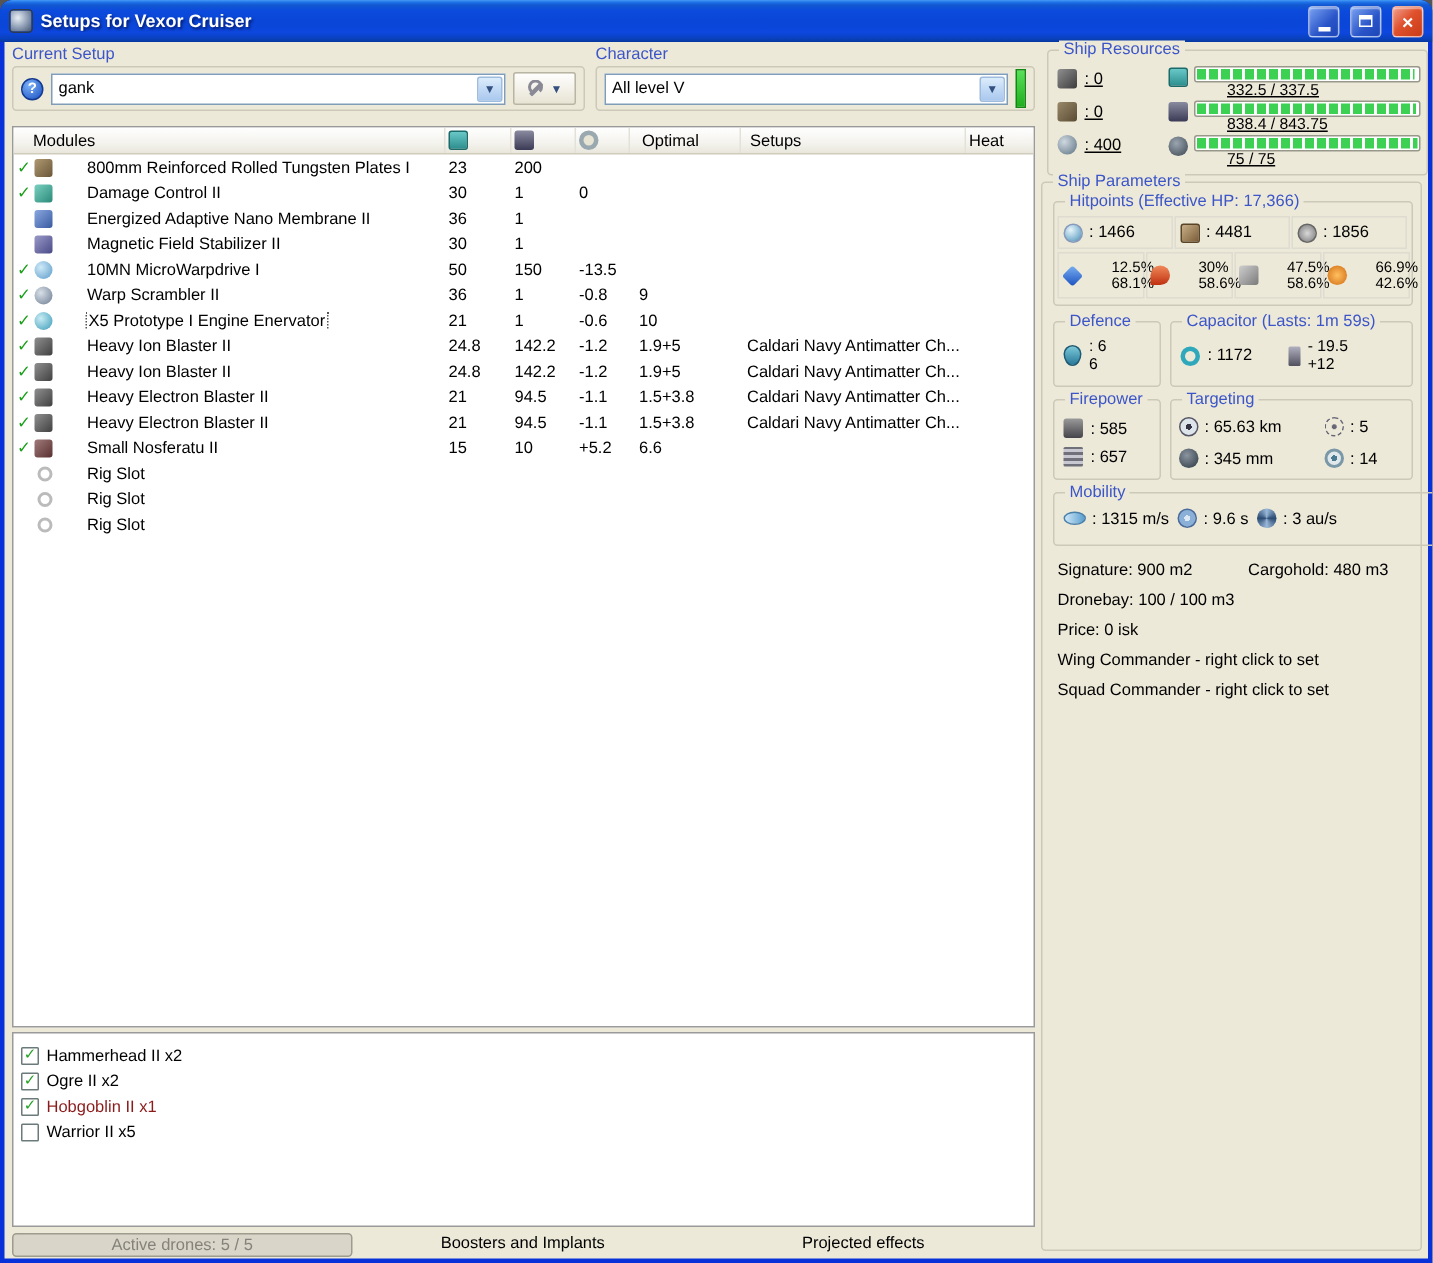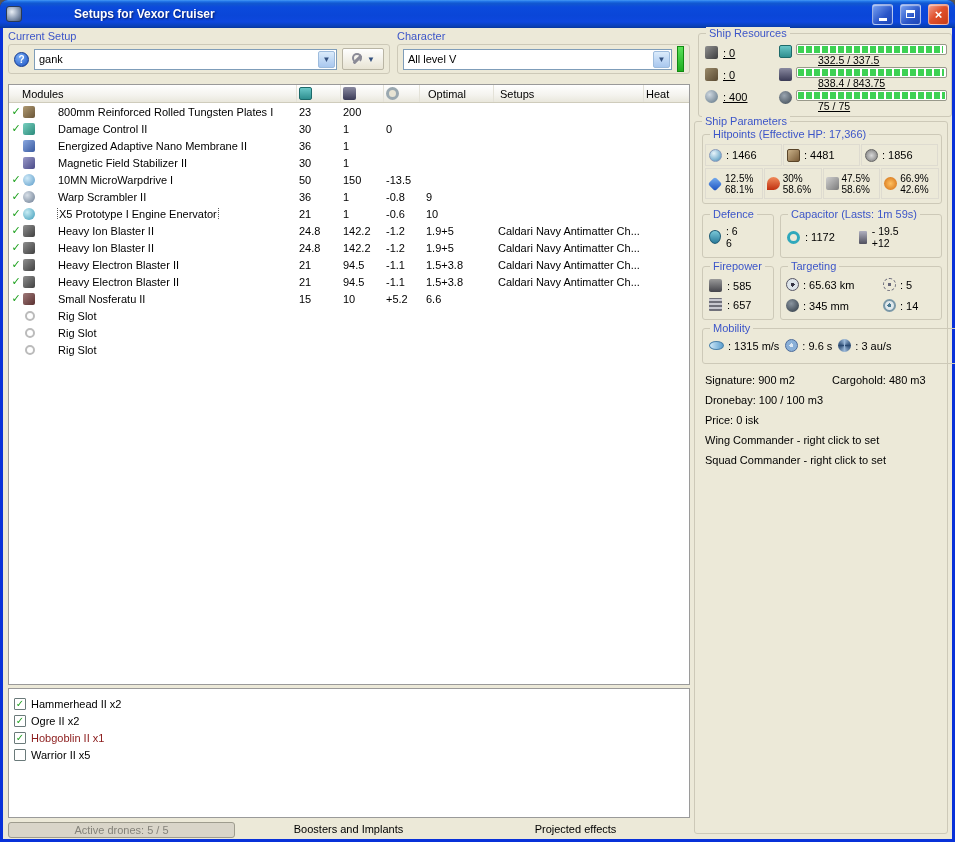--- a/index.html
+++ b/index.html
@@ -14,7 +14,7 @@
   .app-icon { width:16px; height:16px; border-radius:3px;
     background:radial-gradient(circle at 35% 35%,#e8eef5,#8898b0 55%,#44536a); border:1px solid #2a3a55; flex:none; }
   .title-text { color:#fff; font-weight:bold; font-size:12px; text-shadow:1px 1px 2px rgba(0,20,90,.9); flex:1;
-    overflow:hidden; white-space:nowrap;margin-left:47px; }
+    overflow:hidden; white-space:nowrap; }
   .win-btn { width:21px; height:21px; border-radius:3px; border:1px solid rgba(255,255,255,.55);
     display:flex; align-items:center; justify-content:center; margin-left:2px; flex:none;
     box-shadow:inset 0 1px 1px rgba(255,255,255,.5); }

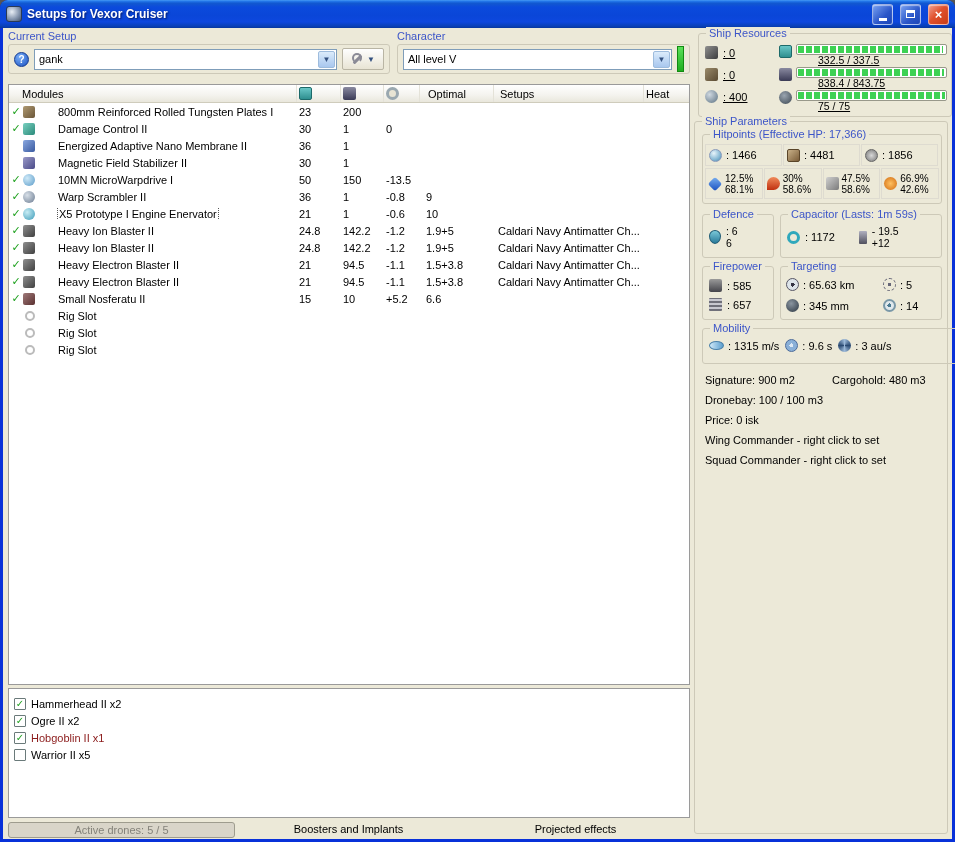--- a/index.html
+++ b/index.html
@@ -117,7 +117,7 @@
   .hp-pools { display:flex; padding:9px 2px 0 2px; gap:1px; }
   .hp-pool { width:77px; height:22px; border:1px solid #dedbd0; display:flex; align-items:center; gap:4px; padding-left:3px; }
   .hp-resists { display:flex; padding:2px 2px 0 2px; gap:1px; }
-  .hp-res { width:58px; height:31px; border:1px solid #dedbd0; display:flex; align-items:center; gap:3px; padding-left:2px; }
+  .hp-res { width:58px; height:31px; border:1px solid #dedbd0; display:flex; align-items:center; gap:19px; padding-left:2px; }
   .hp-res .col { display:flex; flex-direction:column; font-size:10px; line-height:11px; }
 
   #def-box { left:7px; top:92px; width:72px; height:44px; }

